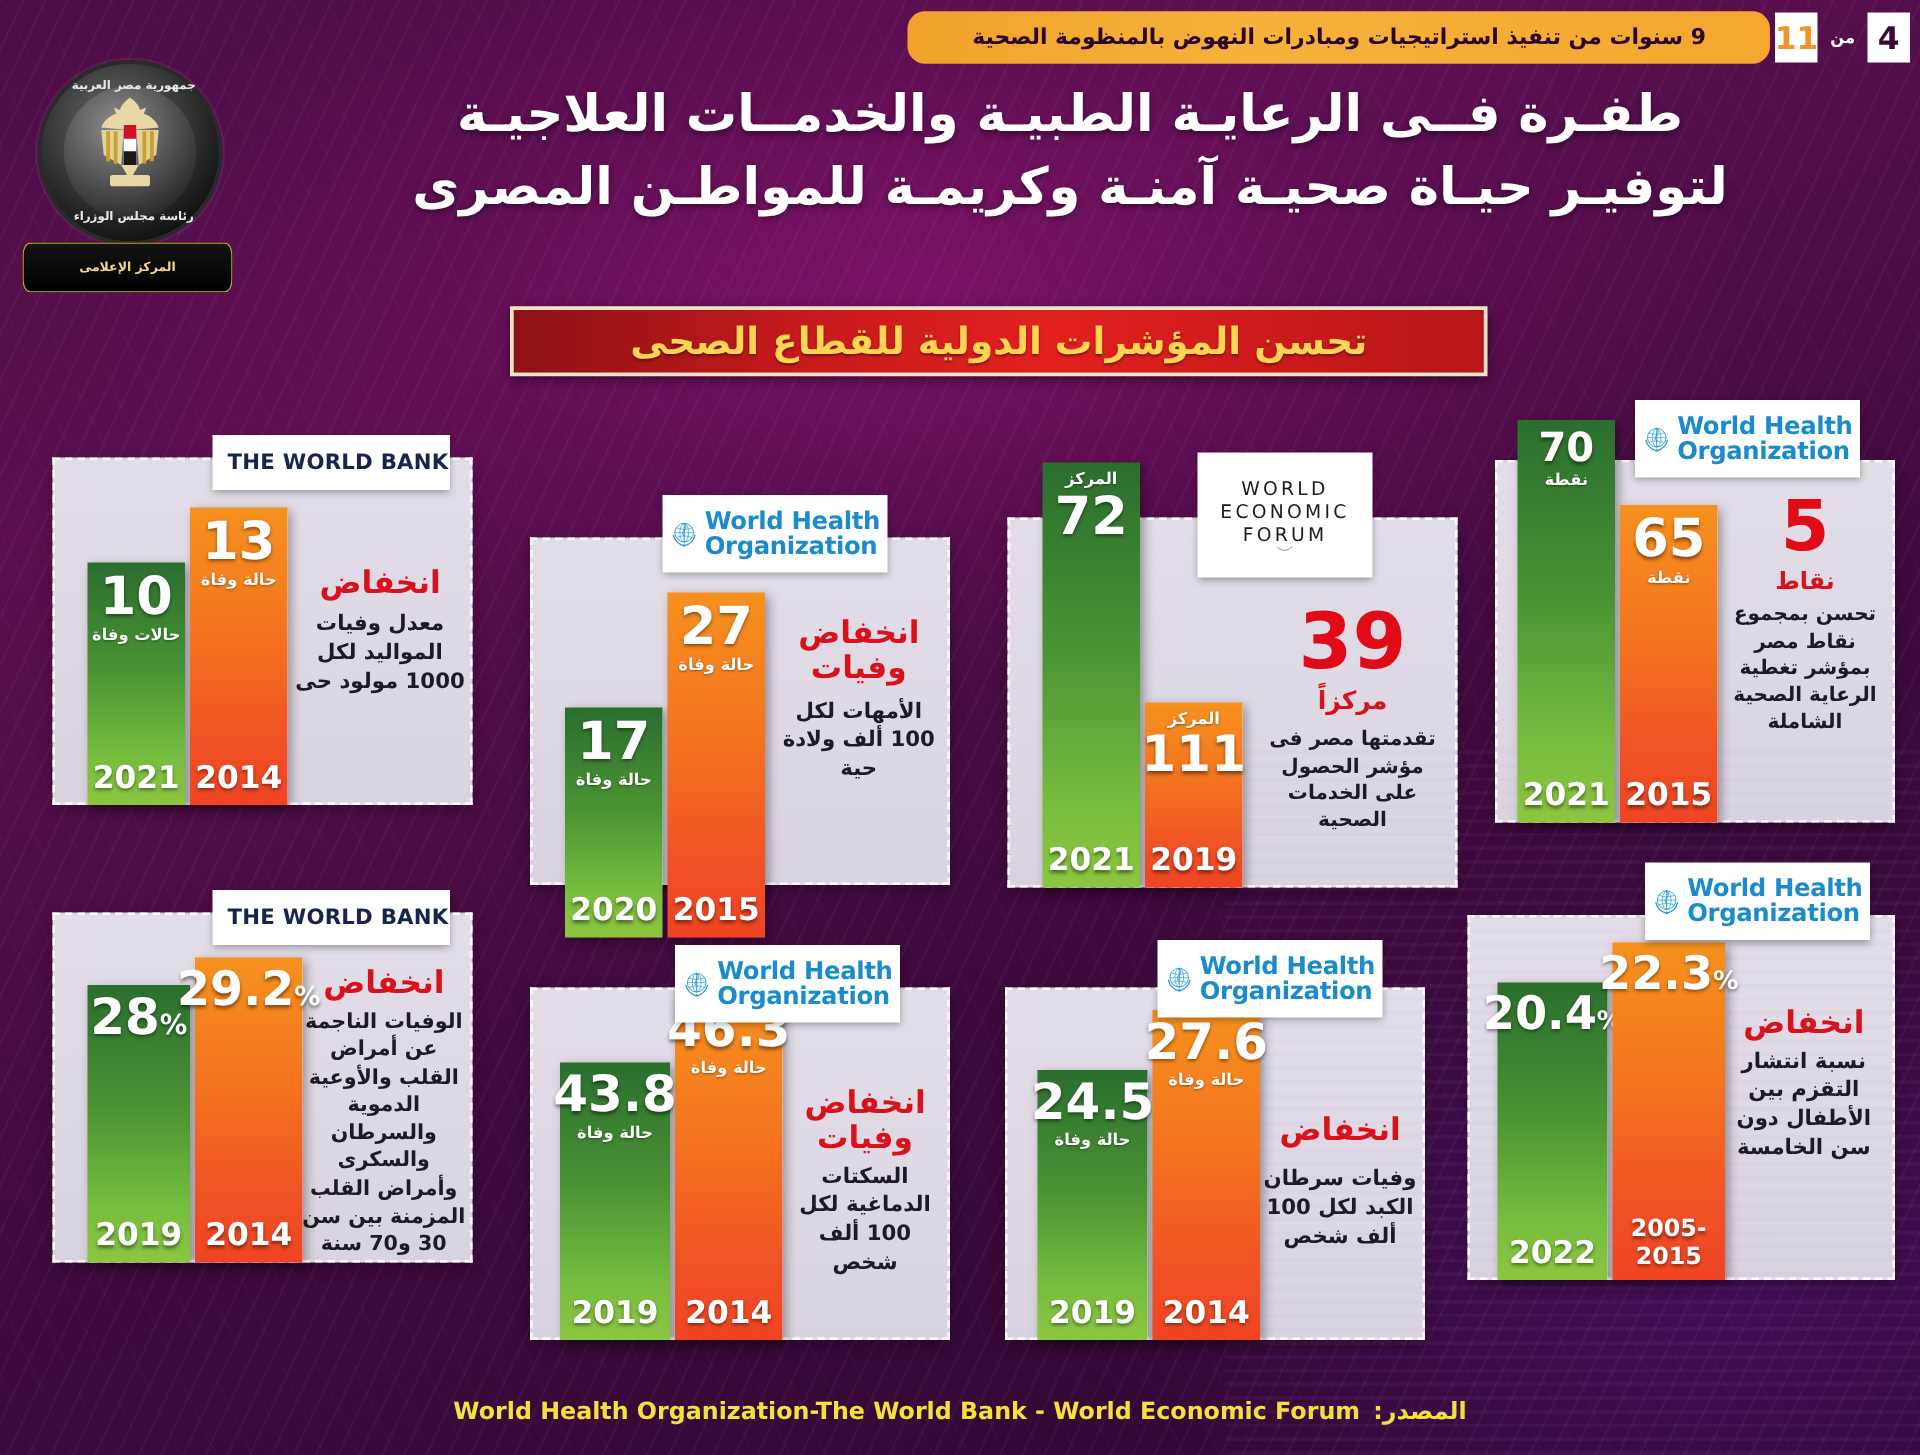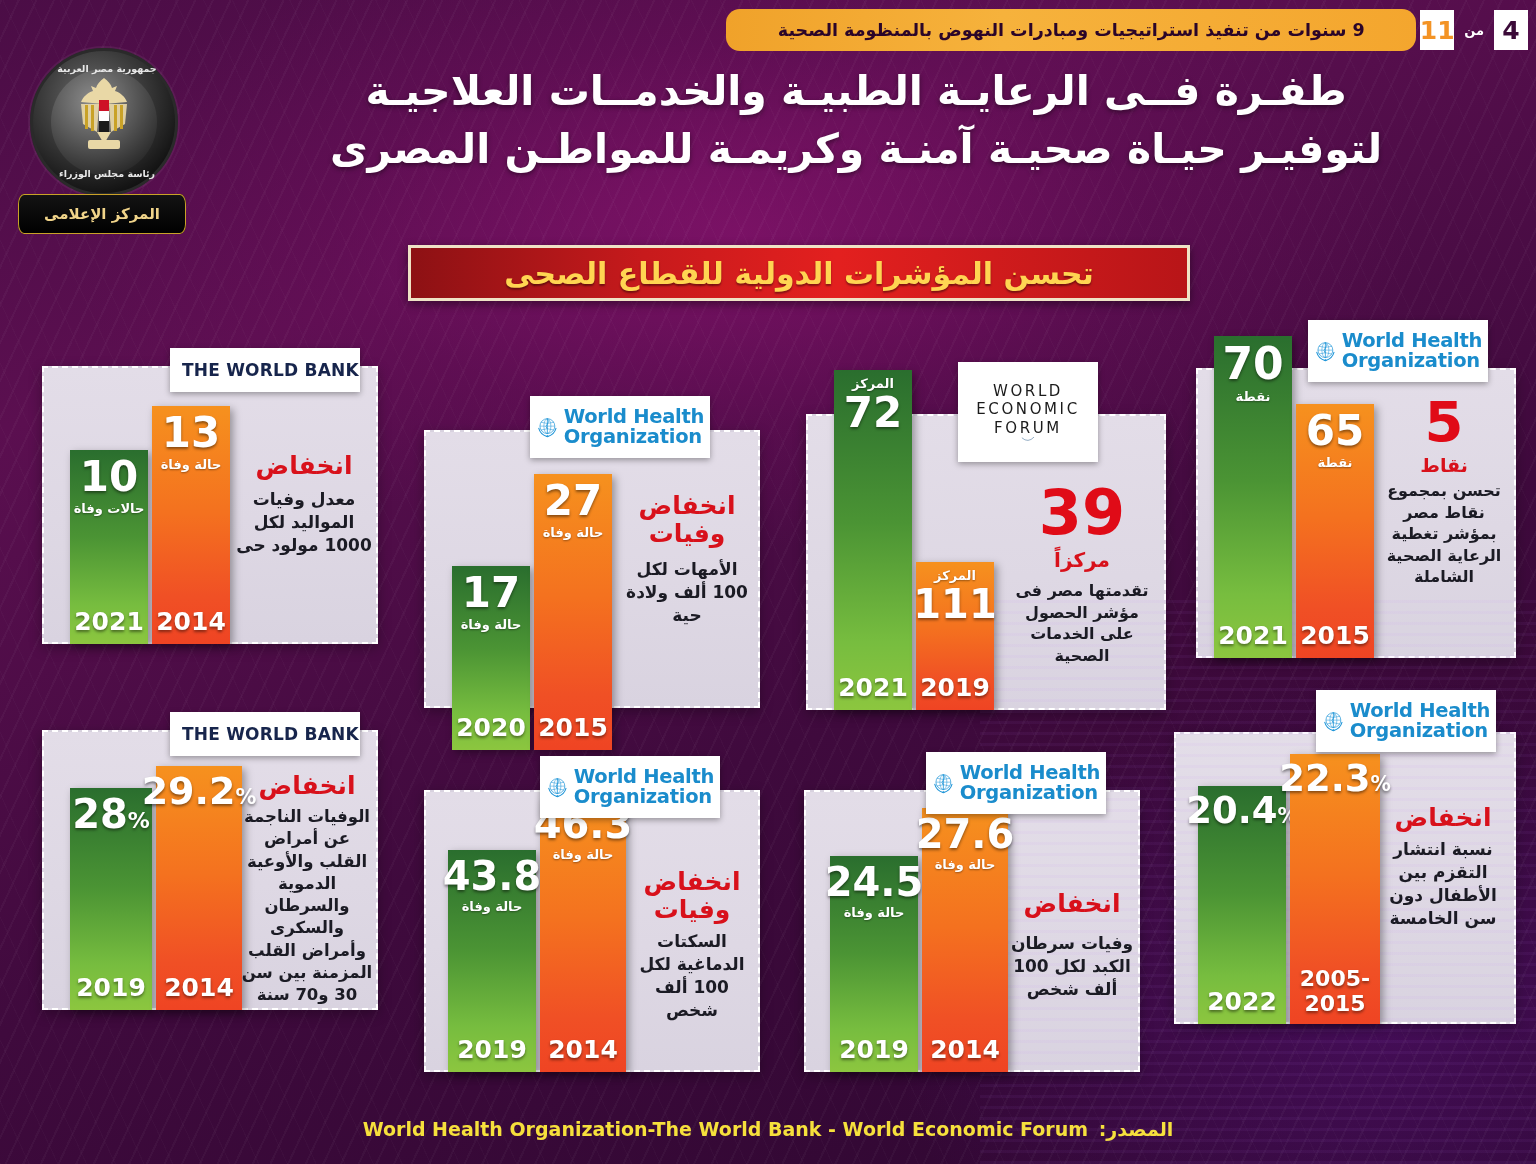--- a/index.html
+++ b/index.html
@@ -96,7 +96,7 @@
     background: linear-gradient(180deg, #141414 0%, #000 100%);
     border-radius: 6px / 10px;
     display: flex; align-items: center; justify-content: center;
-    color: #f0d48a; font-size: 15px; font-weight: bold;
+    color: #f0d48a; font-size: 10px; font-weight: bold;
     box-shadow: inset 0 0 0 1px #c9a227;
   }
 

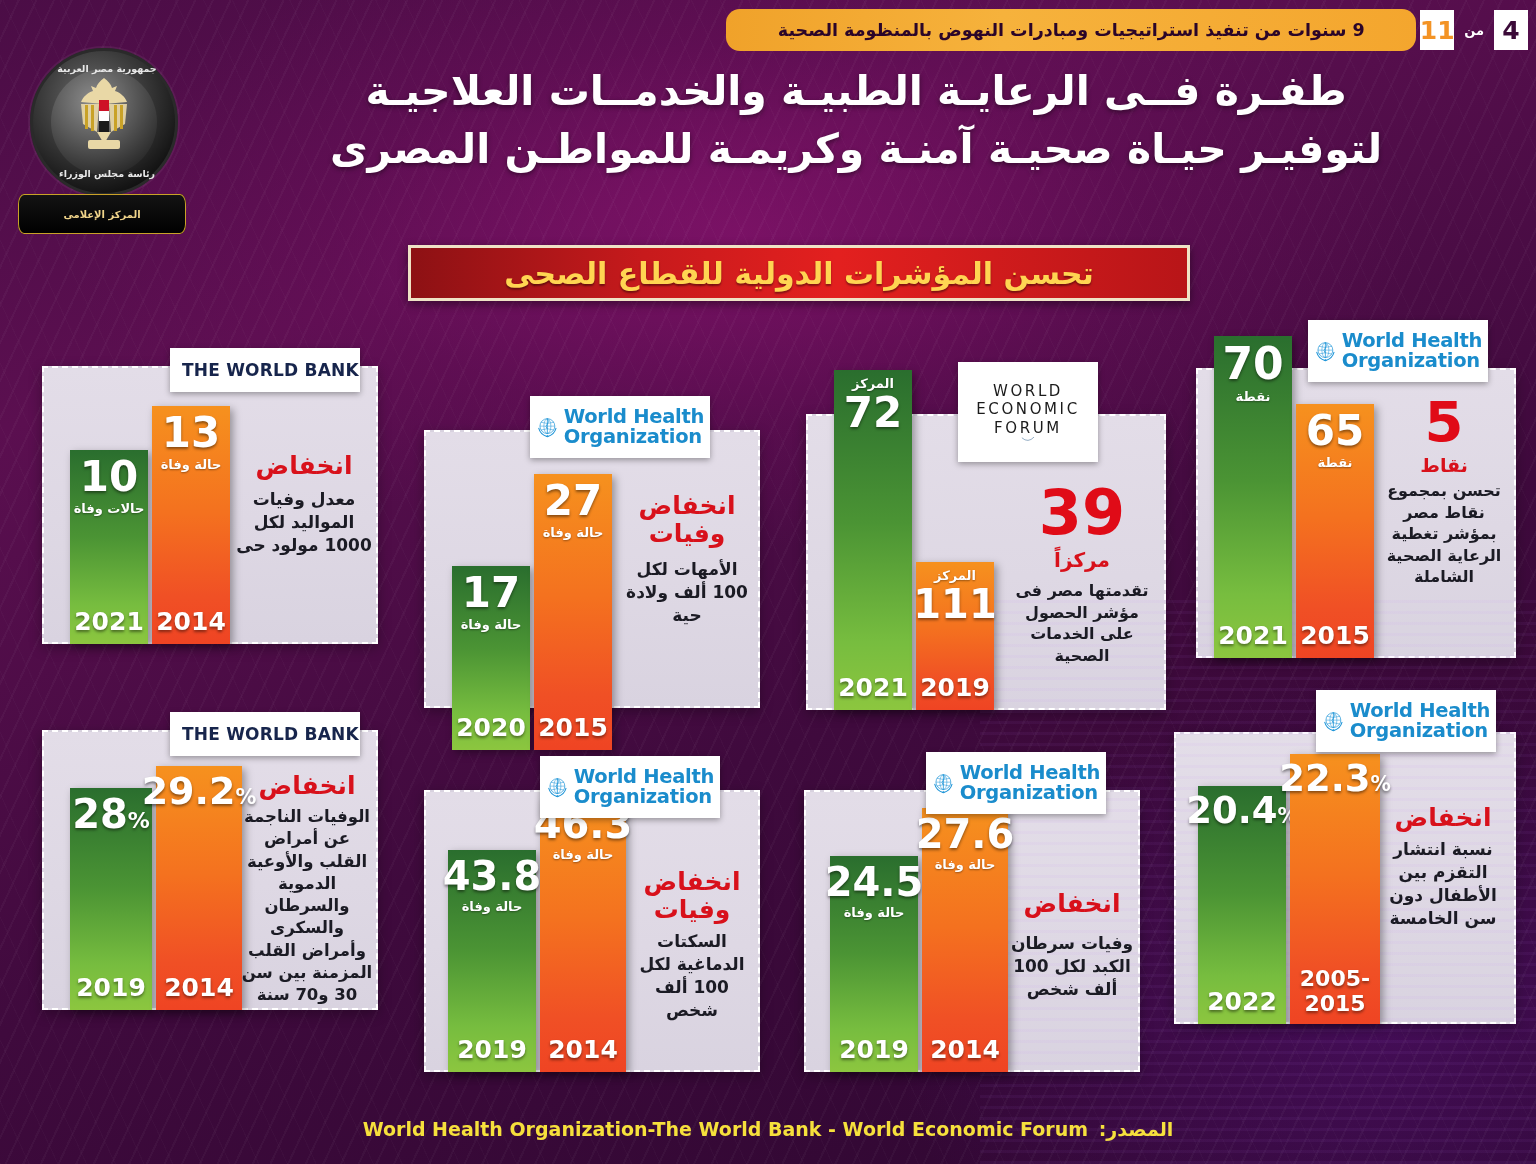--- a/index.html
+++ b/index.html
@@ -362,7 +362,7 @@
     </div>
 
     <div class="bar green" style="left:18px; top:-32px; width:78px; height:322px;">
-      <span class="val" style="font-size:44px;text-align:center;">70</span>
+      <span class="val" style="font-size:32px;text-align:center;">70</span>
       <span class="unit">نقطة</span>
       <span class="yr" style="font-size:25px;">2021</span>
     </div>

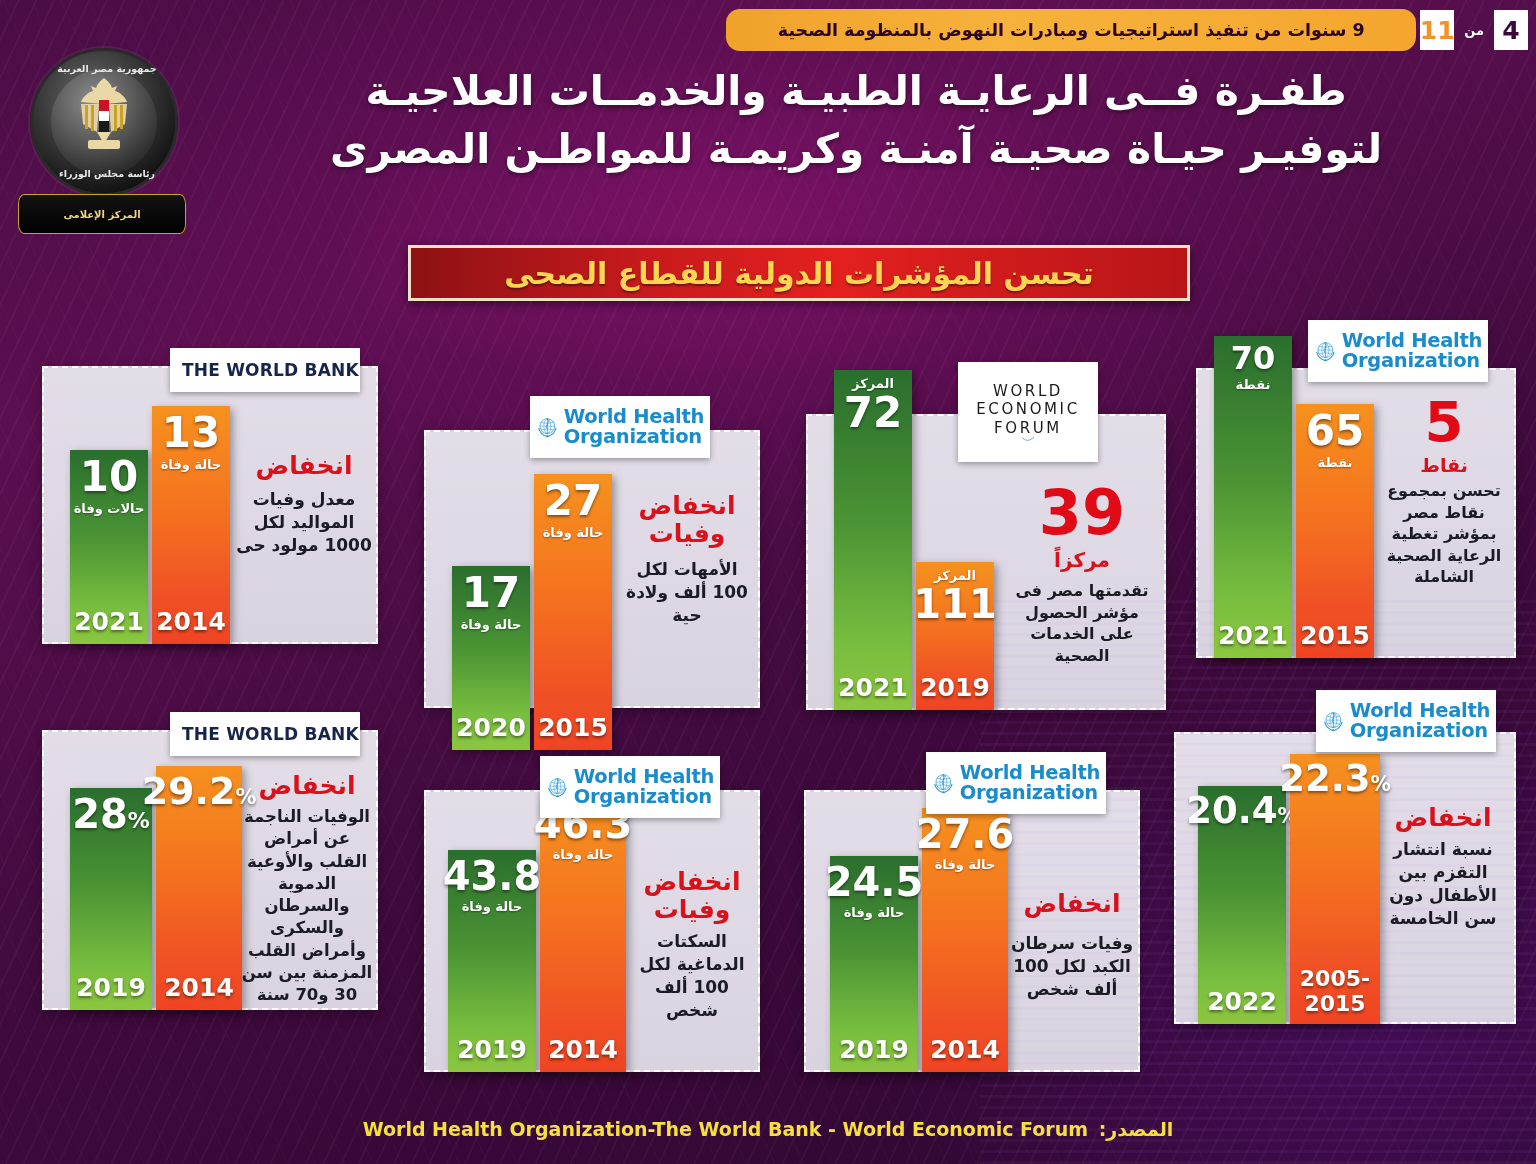--- a/index.html
+++ b/index.html
@@ -505,7 +505,7 @@
     </div>
     <div class="bar orange" style="left:116px; top:22px; width:90px; height:270px;">
       <span class="val" style="font-size:37px;"><span>22.3</span><span class="pct">%</span></span>
-      <span class="yr" style="font-size:22px;">2005-2015</span>
+      <span class="yr" style="font-size:19px;">2005-2015</span>
     </div>
 
     <div class="desc" style="right:8px; top:72px; width:130px;">

